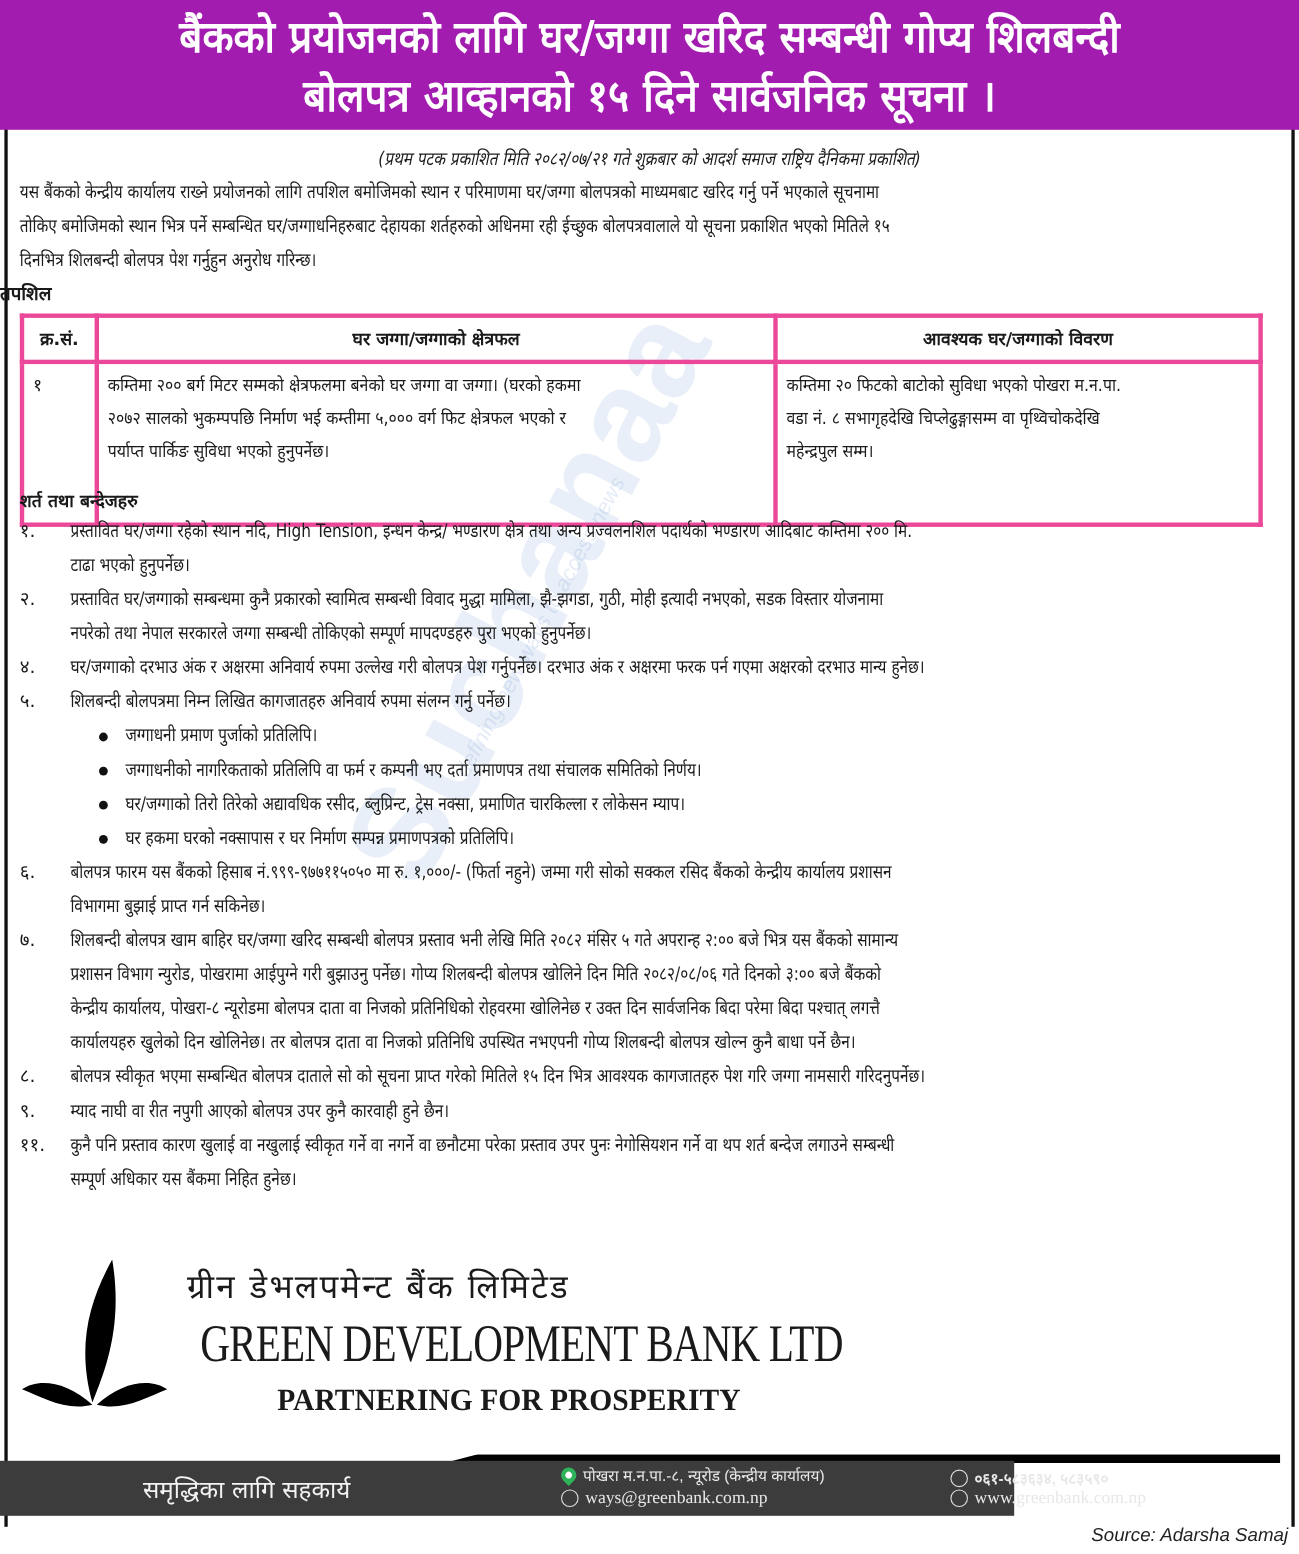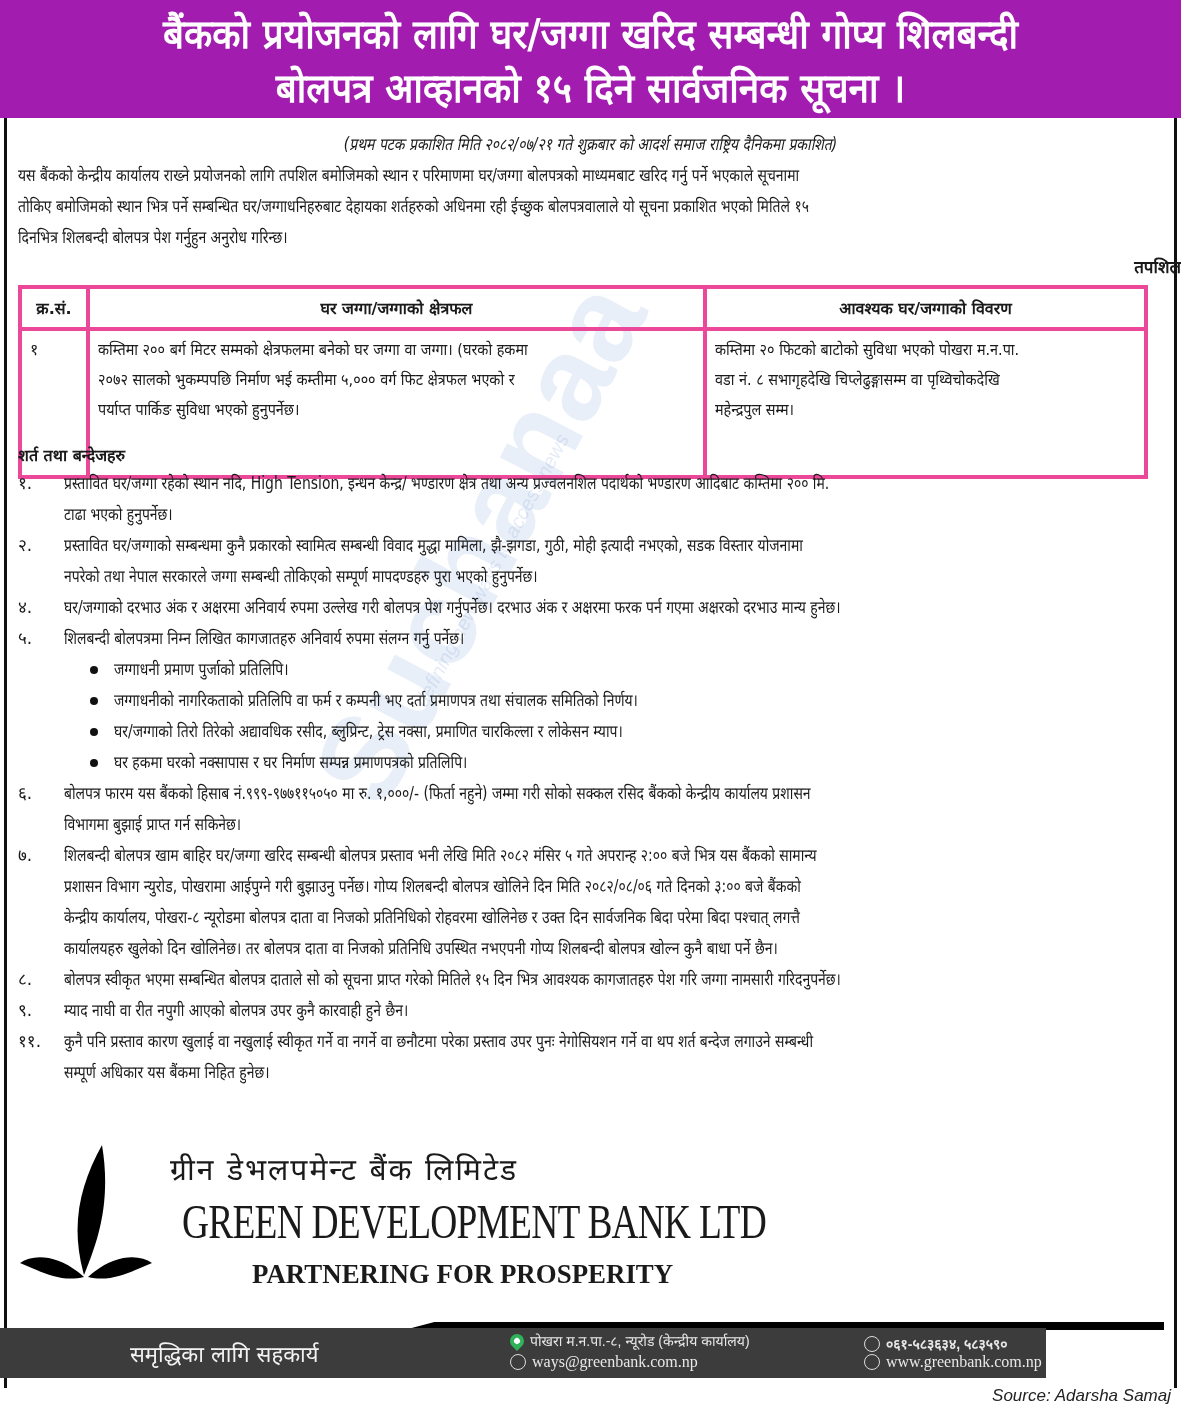--- a/index.html
+++ b/index.html
@@ -17,7 +17,7 @@
   .intro { position: absolute; left: 18px; width: 1148px; top: 160px; font-size: 17px; line-height: 31px; font-family: "DejaVu Sans", sans-serif; }
   .intro span { display: block; white-space: nowrap; transform-origin: left; transform: scaleX(0.82); }
 
-  .tbl-title { position: absolute; left: 0; right: 0; top: 255px; text-align: right; font-size: 17px; font-weight: bold; font-family: "DejaVu Sans", sans-serif; }
+  .tbl-title { position: absolute; left: 0; right: 0; top: 255px; text-align: left; font-size: 17px; font-weight: bold; font-family: "DejaVu Sans", sans-serif; }
   table.sched { position: absolute; left: 18px; top: 285px; width: 1130px; border-collapse: collapse; font-family: "DejaVu Sans", sans-serif; font-size: 16px; }
   table.sched th, table.sched td { border: 4px solid #ec4899; padding: 4px 8px; vertical-align: top; }
   table.sched th { height: 42px; vertical-align: middle; font-weight: bold; text-align: center; font-size: 16px; }

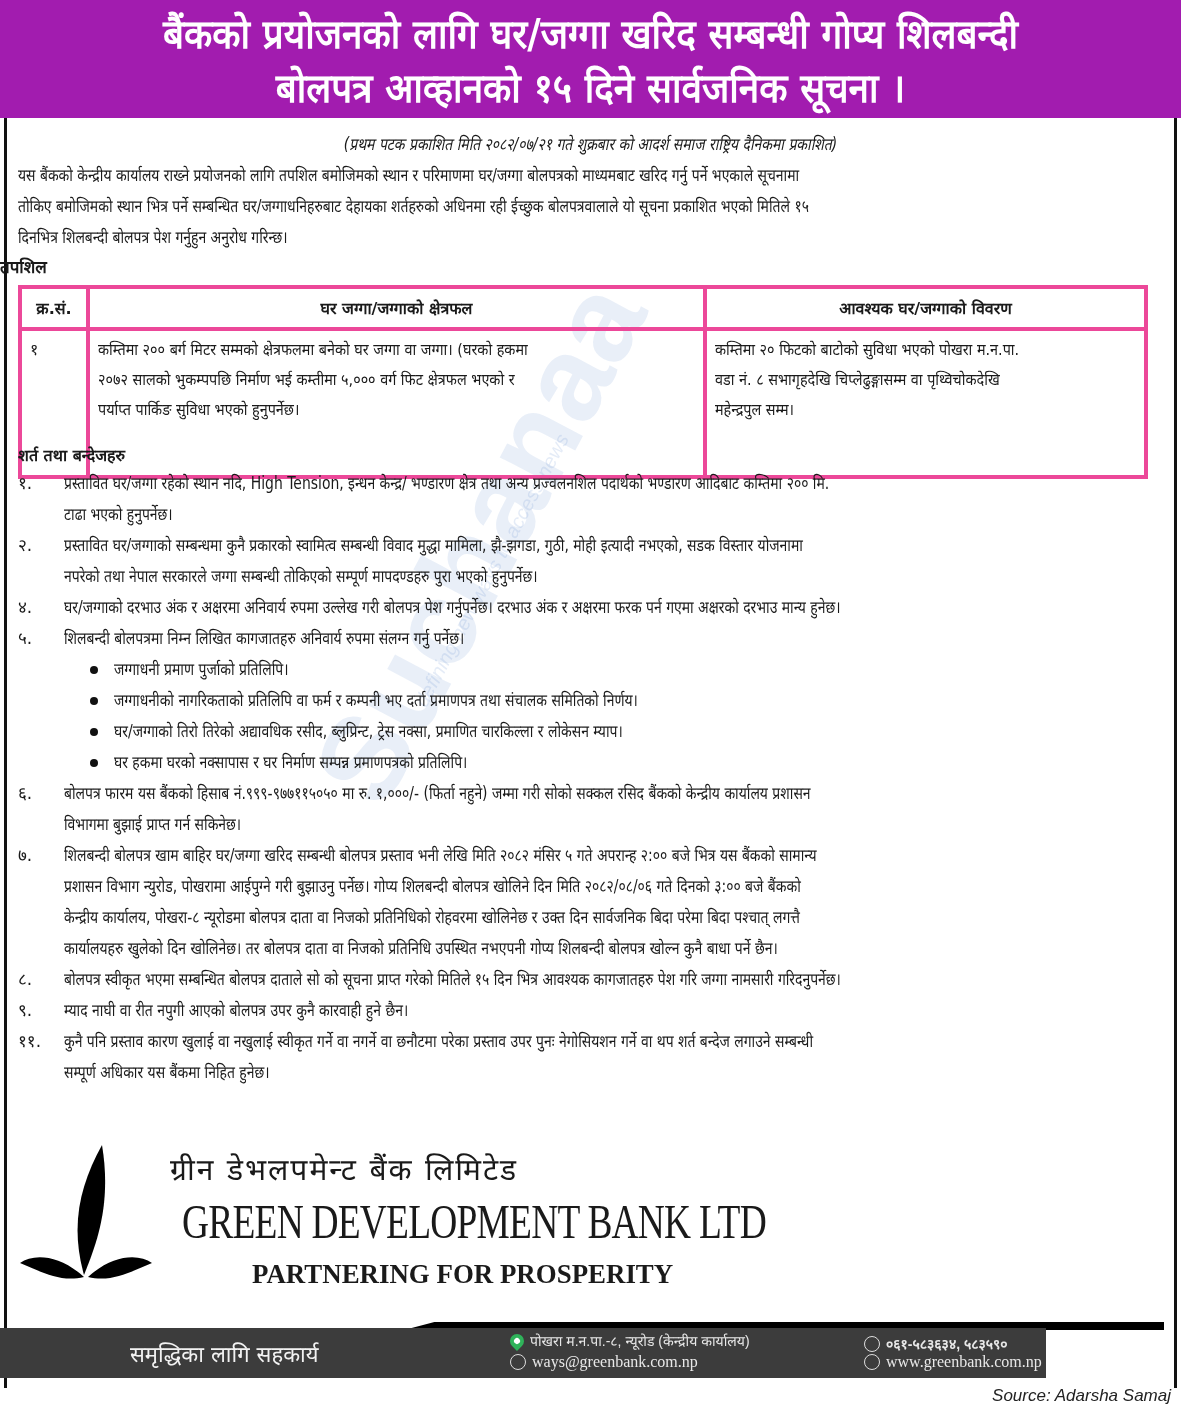--- a/index.html
+++ b/index.html
@@ -39,7 +39,7 @@
   .bank-en { position: absolute; left: 182px; top: 1194px; font-size: 48px; font-family: "Liberation Serif", serif; transform-origin: left; transform: scaleX(0.78); white-space: nowrap; letter-spacing: -1px; }
   .bank-tag { position: absolute; left: 252px; top: 1258px; font-size: 28px; font-weight: bold; font-family: "Liberation Serif", serif; white-space: nowrap; transform-origin: left; transform: scaleX(0.96); }
 
-  .footer { position: absolute; left: 0; top: 1328px; width: 1046px; height: 50px; background: #3c3c3c; }
+  .footer { position: absolute; left: 0; top: 1328px; width: 922px; height: 50px; background: #3c3c3c; }
   .footer-top { position: absolute; left: 404px; top: 1322px; width: 760px; height: 8px; background: #000; clip-path: polygon(0 100%, 4% 0, 100% 0, 100% 100%); }
   .footer .slogan { position: absolute; left: 130px; top: 10px; font-size: 22px; color: #f2f2f2; font-family: "DejaVu Sans", sans-serif; }
   .footer .info { position: absolute; color: #e8e8e8; font-size: 14px; display: flex; align-items: center; gap: 6px; white-space: nowrap; }

